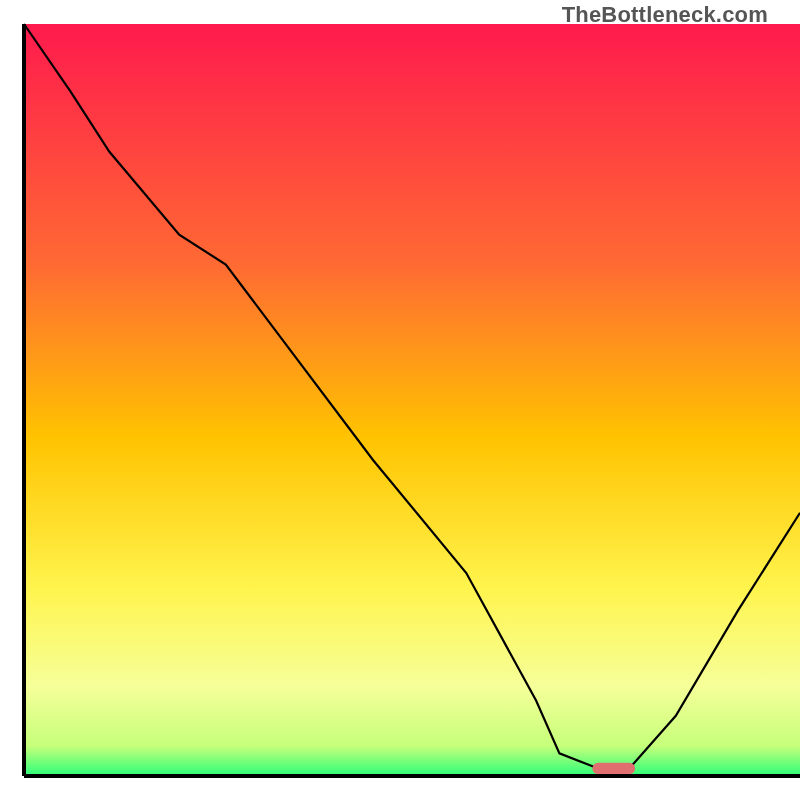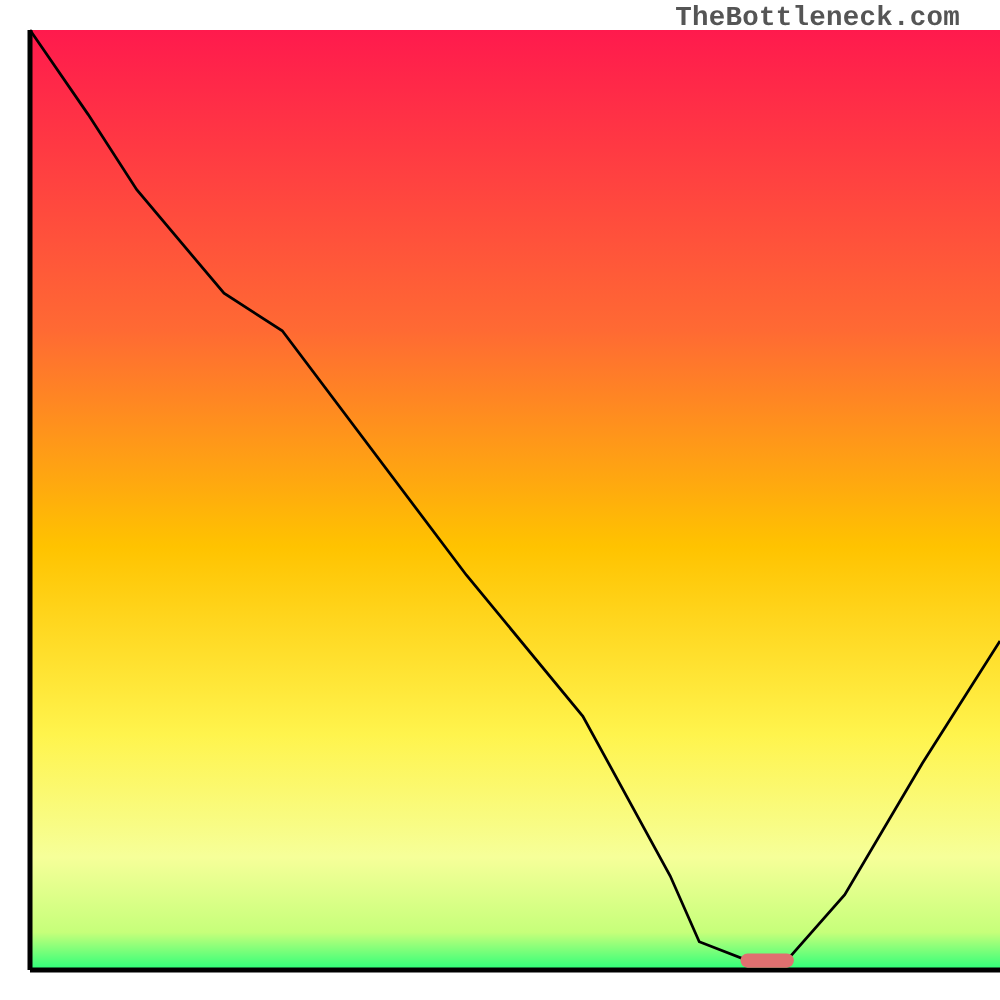--- a/index.html
+++ b/index.html
@@ -12,7 +12,6 @@
     width: 780px;
     height: 800px;
     position: relative;
-    font-family: Liberation Mono, monospace;
   }
   .watermark {
     position: absolute;

